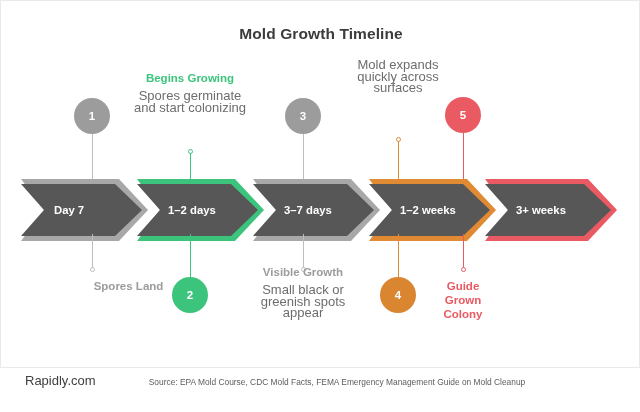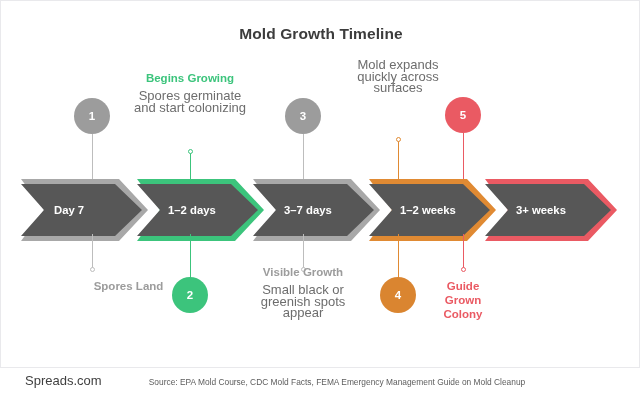--- a/index.html
+++ b/index.html
@@ -208,7 +208,7 @@
     </div>
   </div>
 
-  <div id="brand">Spreads.com</div>
+  <div id="brand">Rapidly.com</div>
   <div id="source">Source: EPA Mold Course, CDC Mold Facts, FEMA Emergency Management Guide on Mold Cleanup</div>
 
 </div>

